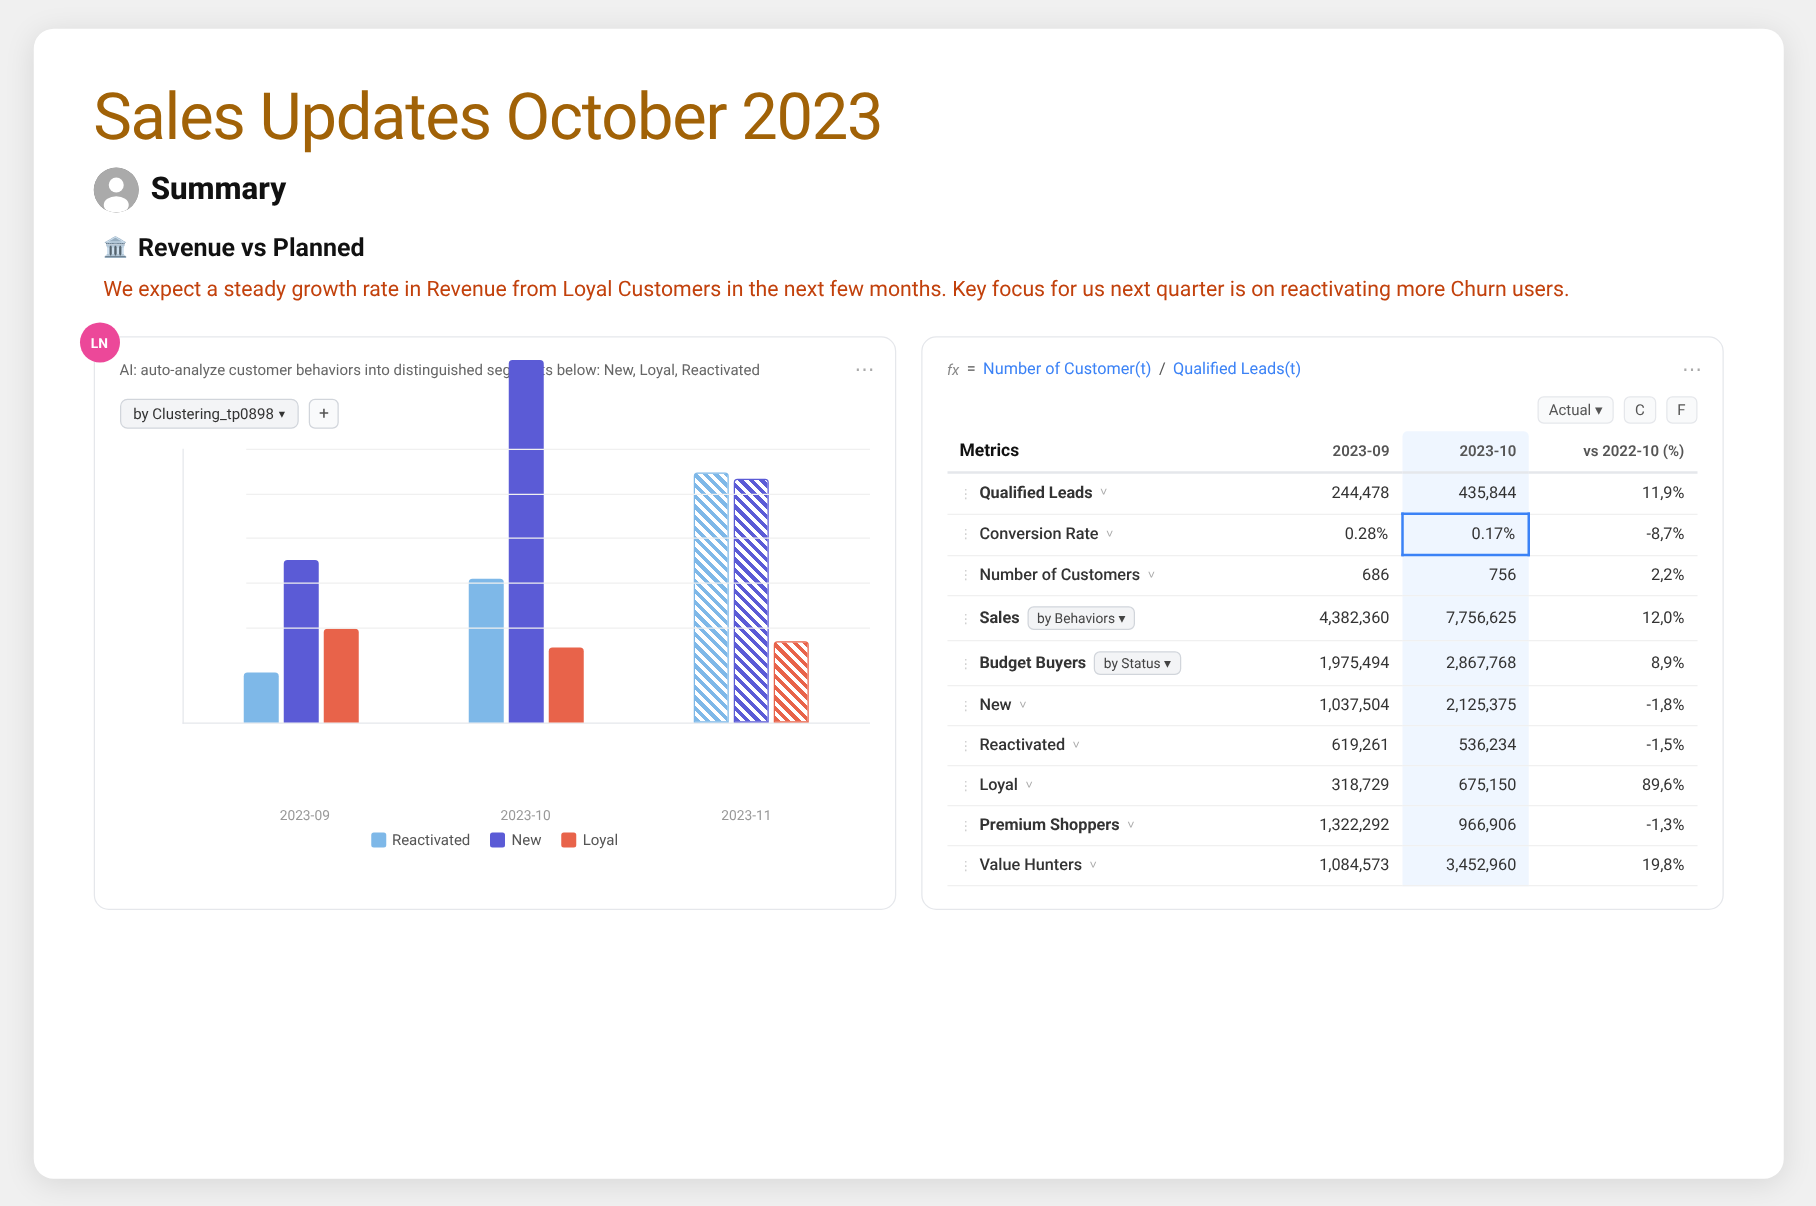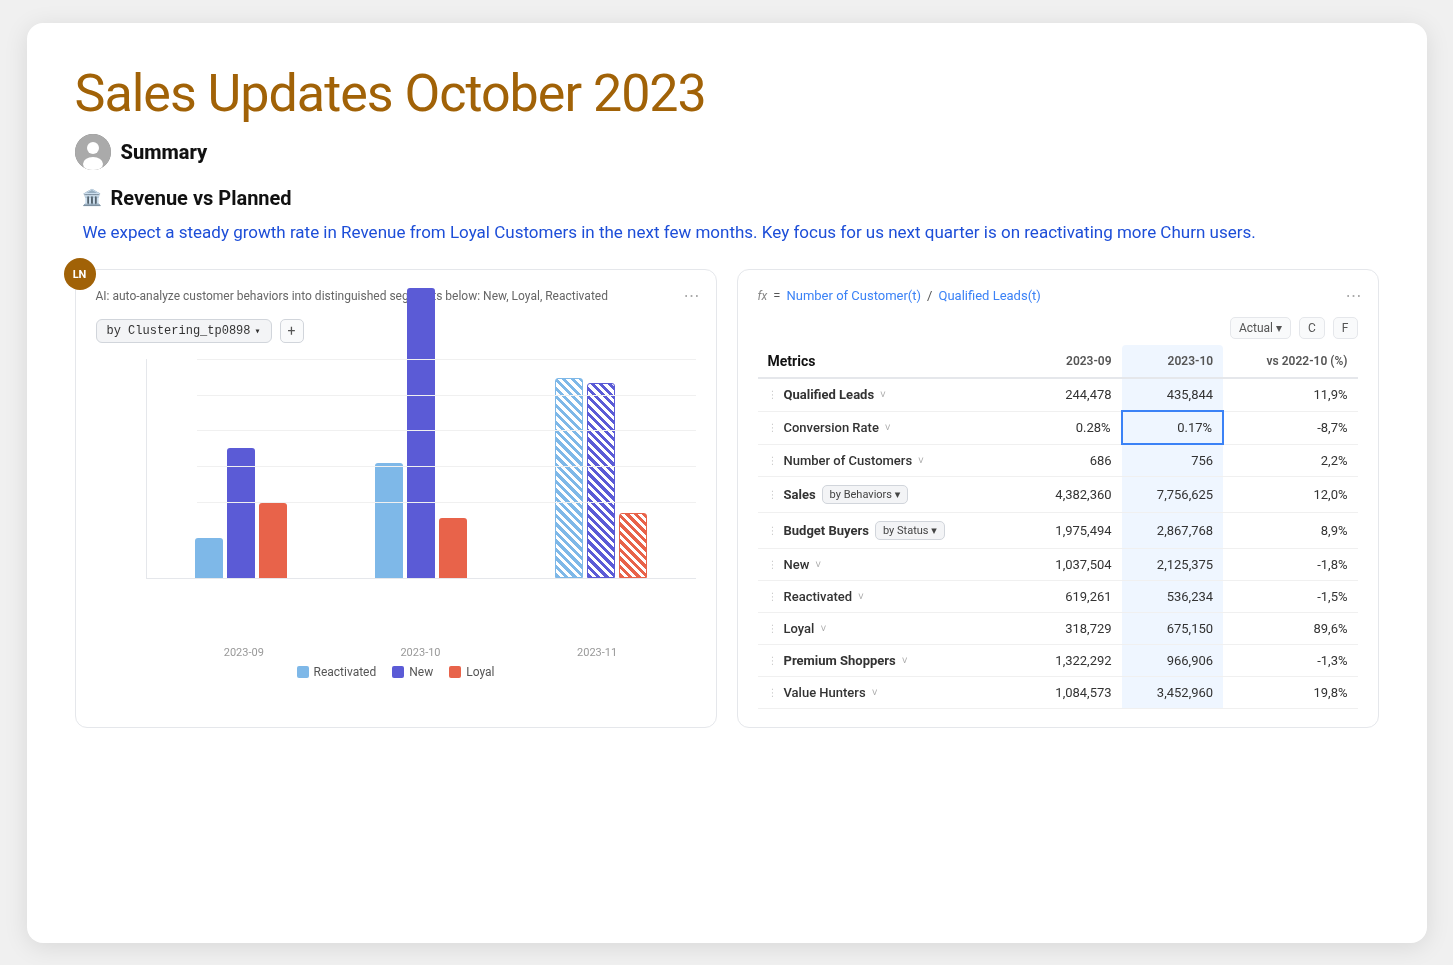--- a/index.html
+++ b/index.html
@@ -47,7 +47,7 @@
       color: white;
     }
     .section-title {
-      font-size: 20px;
+      font-size: 25px;
       font-weight: 800;
       color: #111;
     }

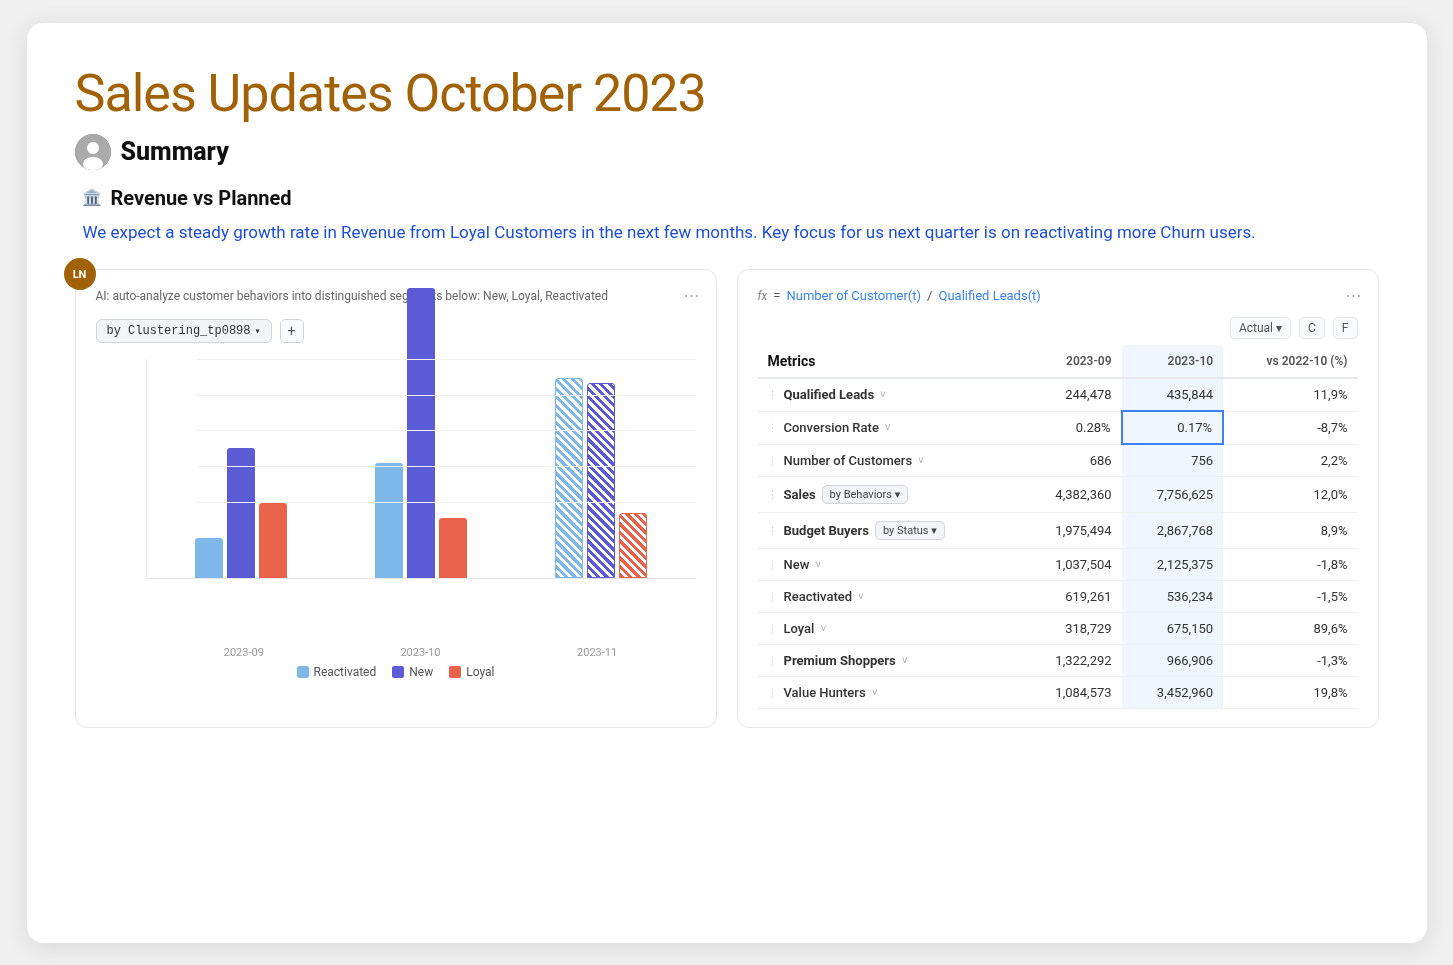--- a/index.html
+++ b/index.html
@@ -65,7 +65,7 @@
     }
     .description-text {
       font-size: 17px;
-      color: #1d4ed8;
+      color: #c2410c;
       margin-bottom: 24px;
       margin-left: 8px;
       line-height: 1.5;

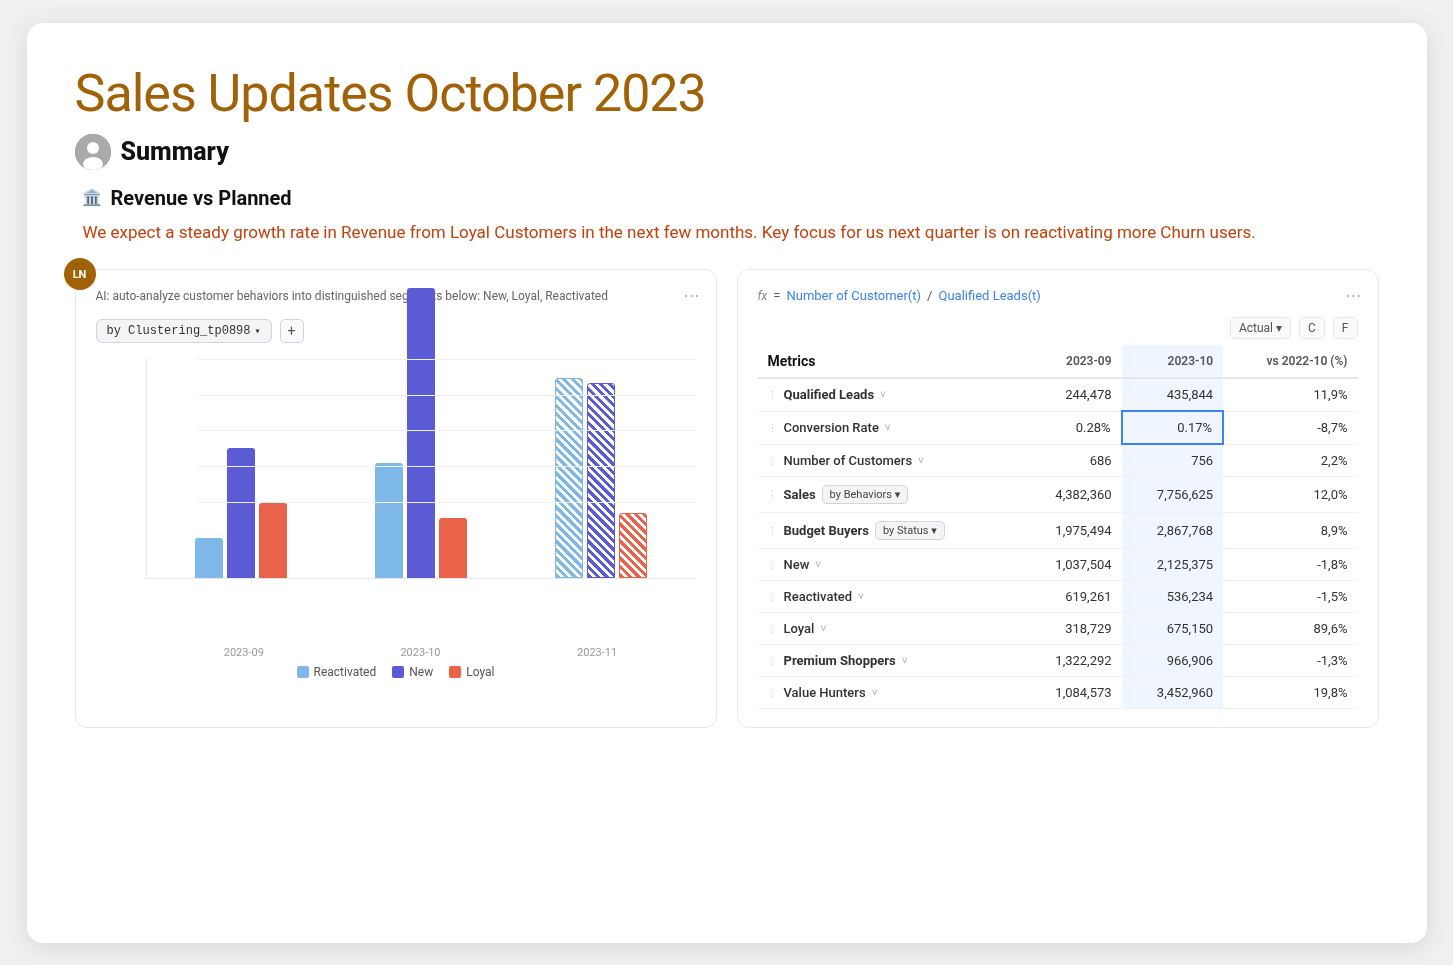--- a/index.html
+++ b/index.html
@@ -250,7 +250,7 @@
       width: 32px;
       height: 32px;
       border-radius: 50%;
-      background: #a16207;
+      background: #ec4899;
       color: white;
       font-size: 11px;
       font-weight: 700;

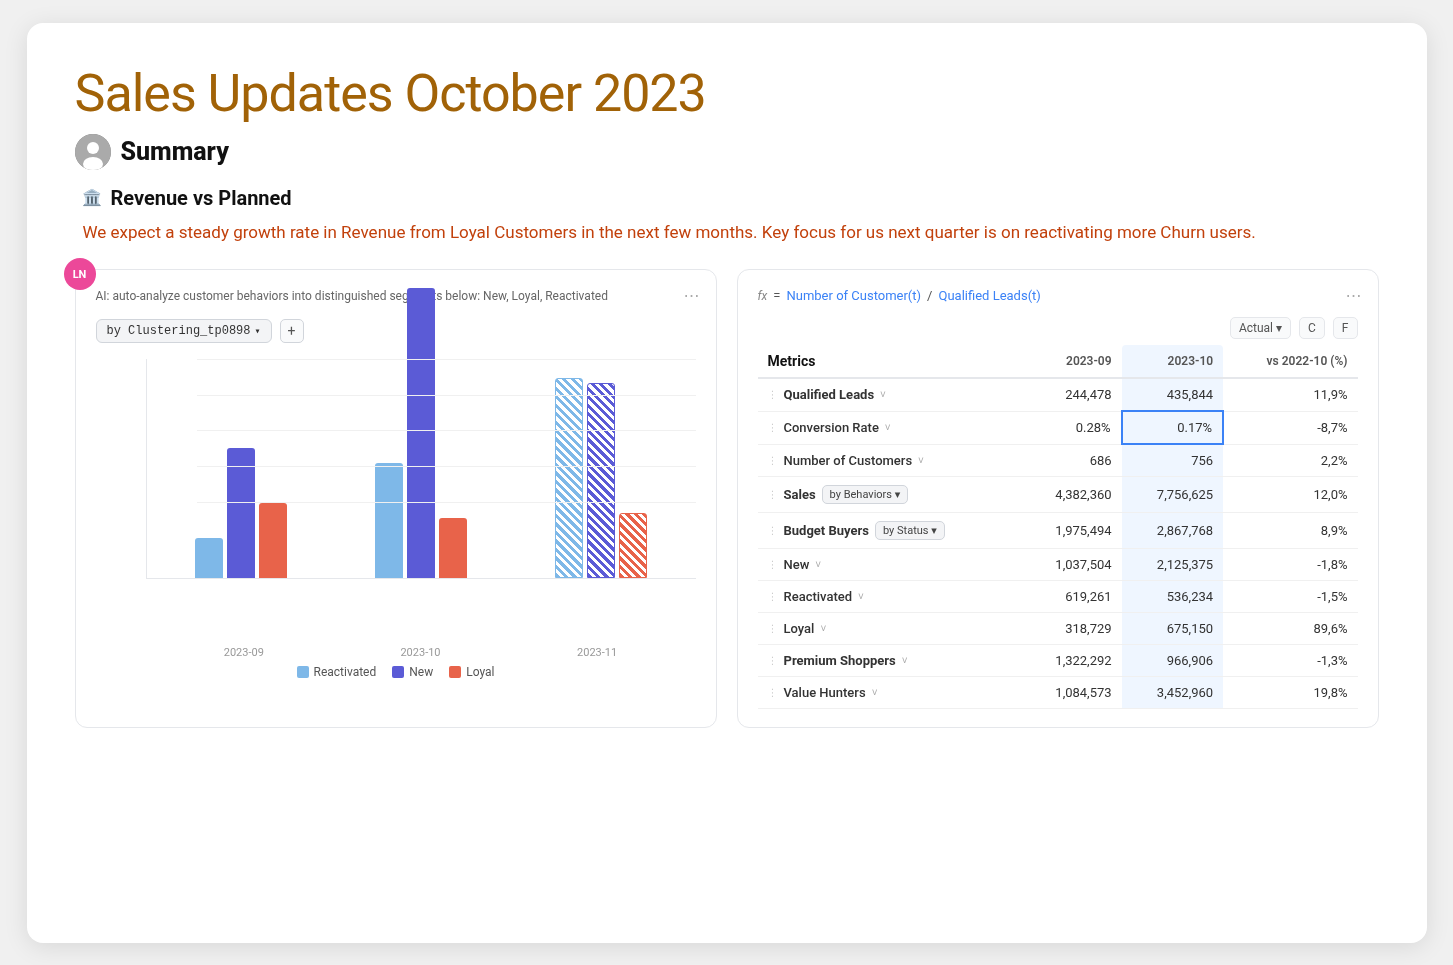--- a/index.html
+++ b/index.html
@@ -112,7 +112,6 @@
       align-items: center;
       gap: 4px;
       cursor: pointer;
-      font-family: Liberation Mono, monospace;
     }
     .add-btn {
       width: 24px;

